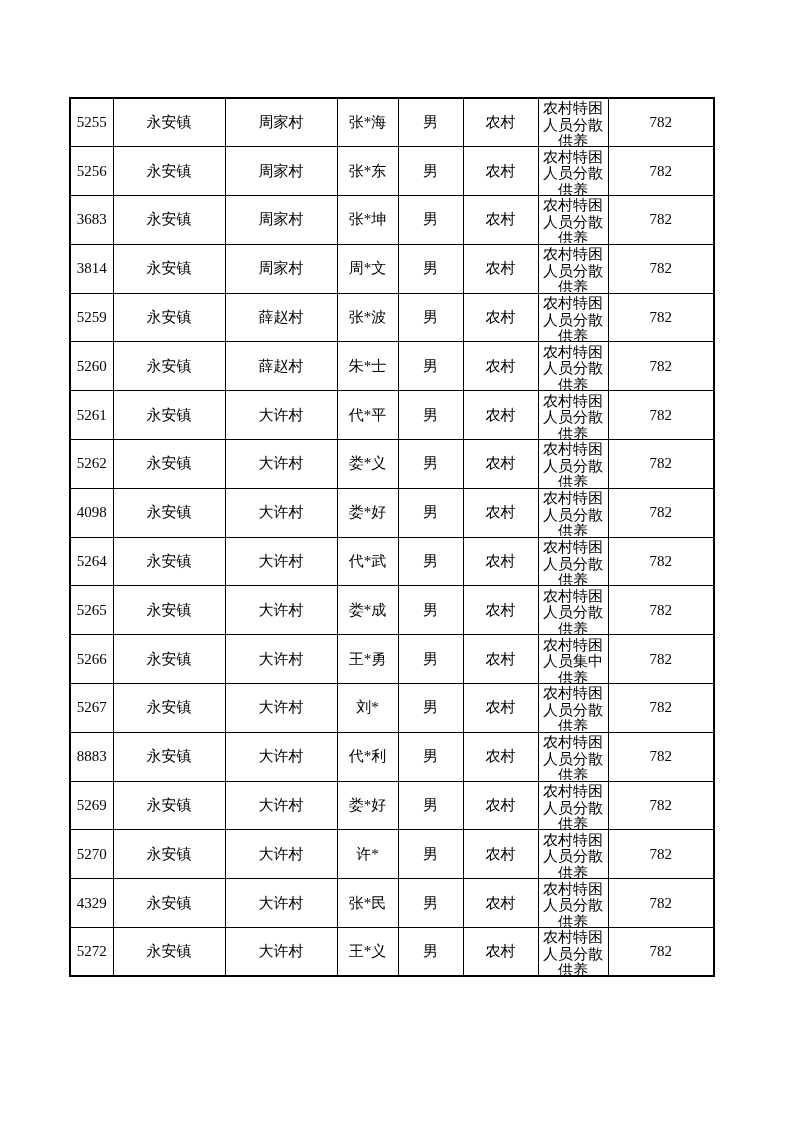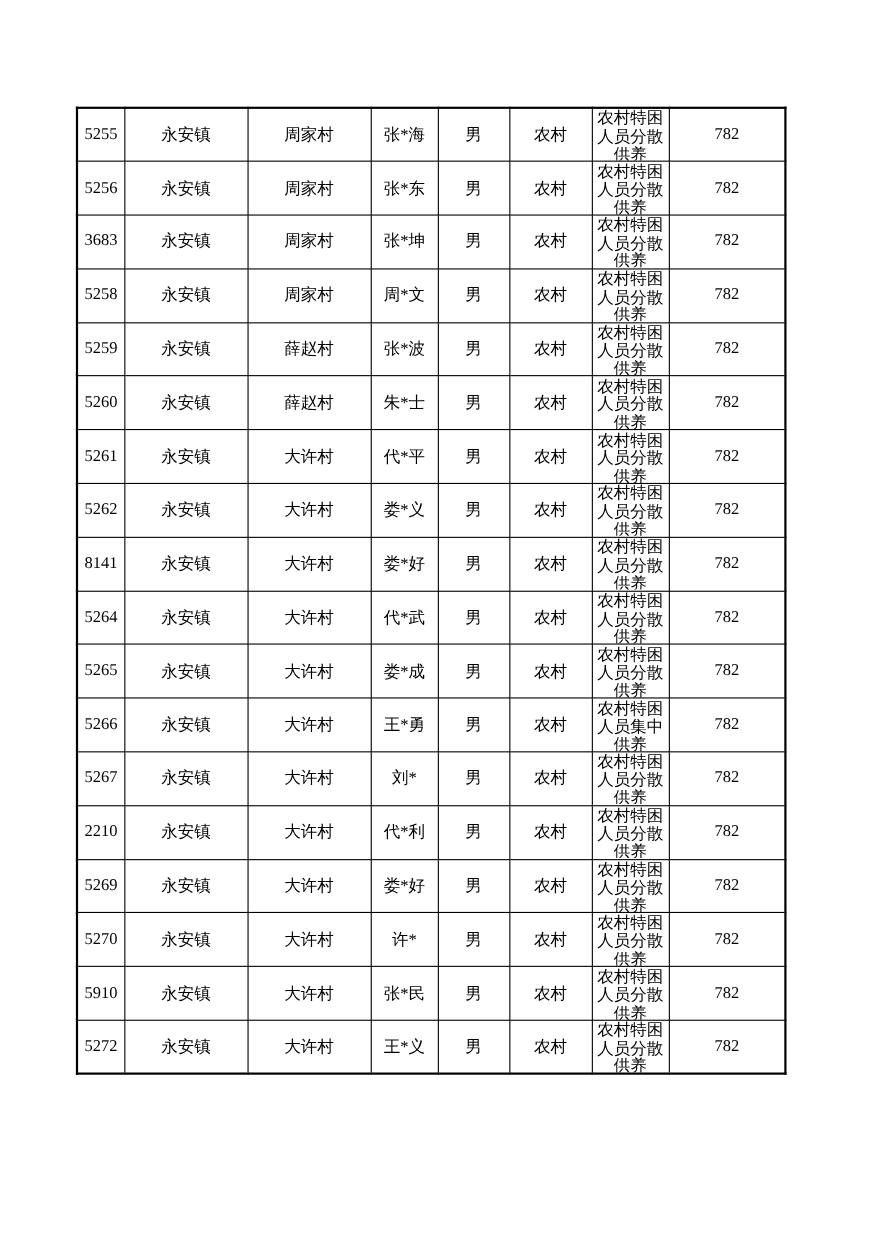--- a/index.html
+++ b/index.html
@@ -115,7 +115,7 @@
           <td class="col-amount">782</td>
         </tr>
         <tr>
-          <td class="col-serial">5258</td>
+          <td class="col-serial">3814</td>
           <td class="col-town">永安镇</td>
           <td class="col-village">周家村</td>
           <td class="col-name">周*文</td>

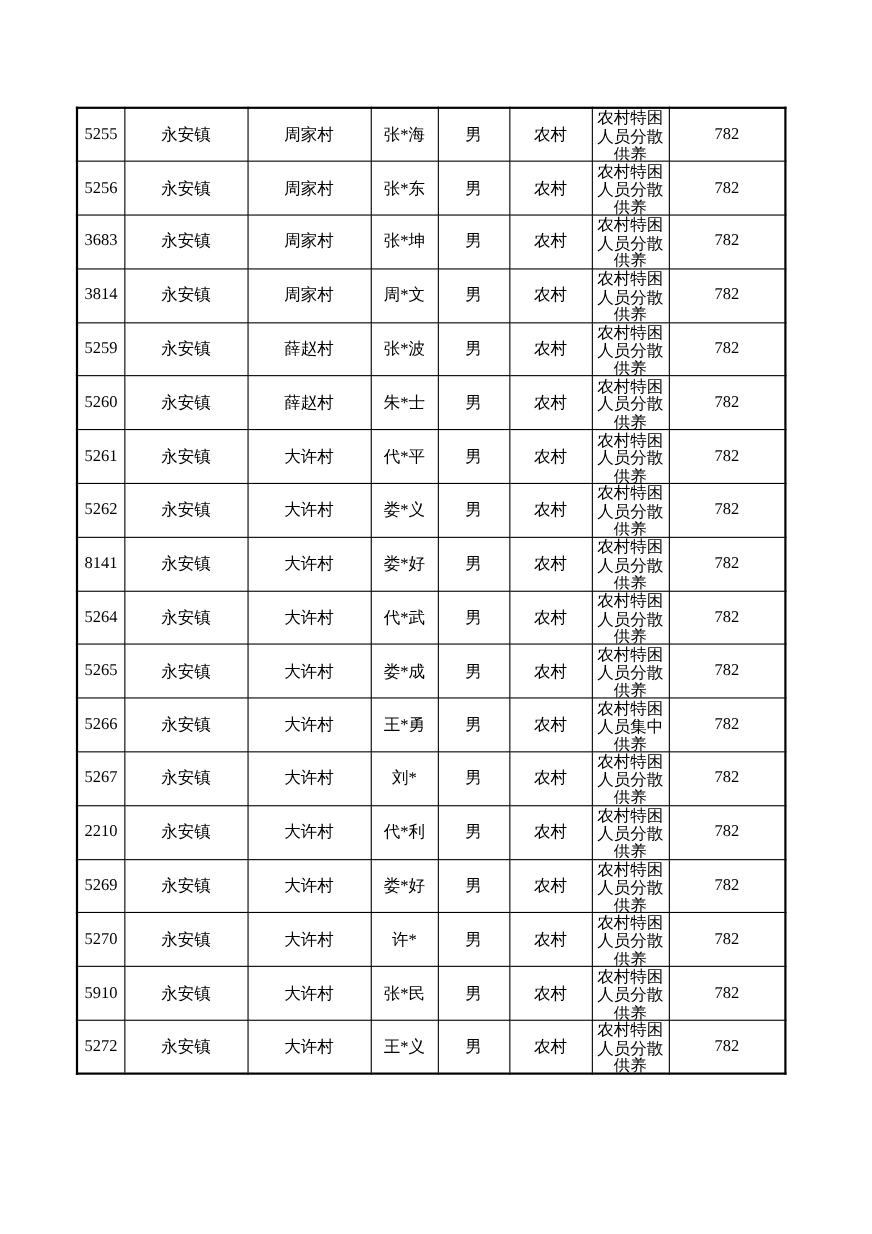--- a/index.html
+++ b/index.html
@@ -175,7 +175,7 @@
           <td class="col-amount">782</td>
         </tr>
         <tr>
-          <td class="col-serial">8141</td>
+          <td class="col-serial">4098</td>
           <td class="col-town">永安镇</td>
           <td class="col-village">大许村</td>
           <td class="col-name">娄*好</td>

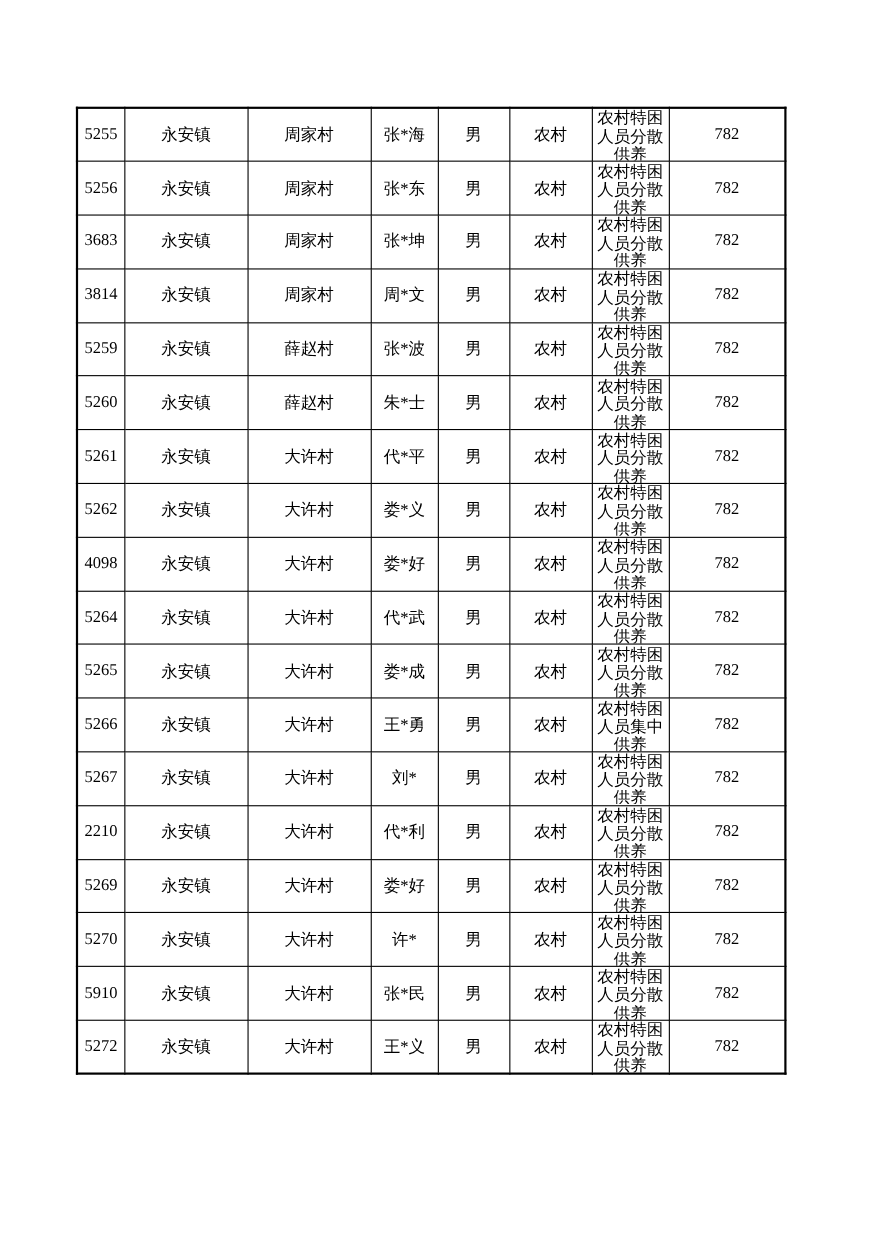--- a/index.html
+++ b/index.html
@@ -235,7 +235,7 @@
           <td class="col-amount">782</td>
         </tr>
         <tr>
-          <td class="col-serial">2210</td>
+          <td class="col-serial">8883</td>
           <td class="col-town">永安镇</td>
           <td class="col-village">大许村</td>
           <td class="col-name">代*利</td>

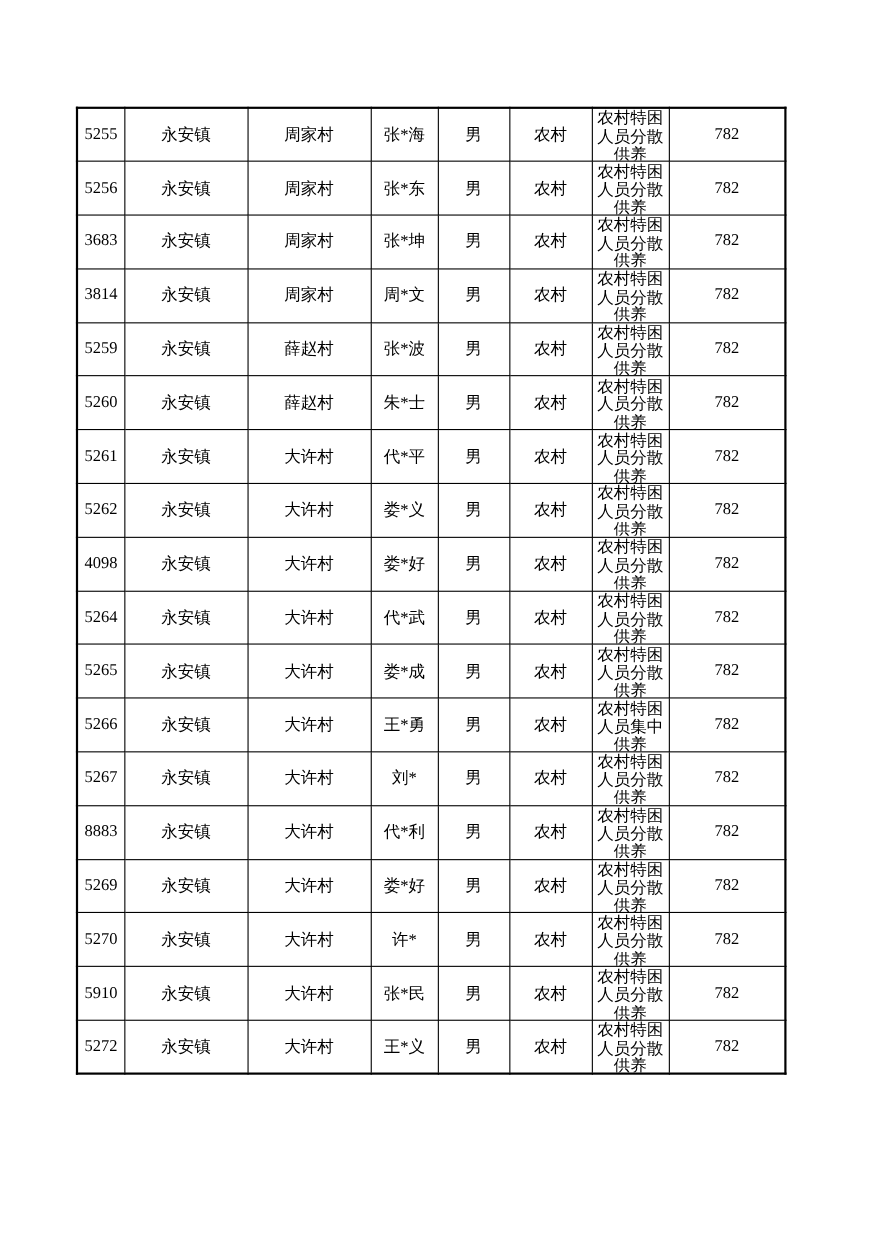--- a/index.html
+++ b/index.html
@@ -271,7 +271,7 @@
           <td class="col-amount">782</td>
         </tr>
         <tr>
-          <td class="col-serial">5910</td>
+          <td class="col-serial">4329</td>
           <td class="col-town">永安镇</td>
           <td class="col-village">大许村</td>
           <td class="col-name">张*民</td>

